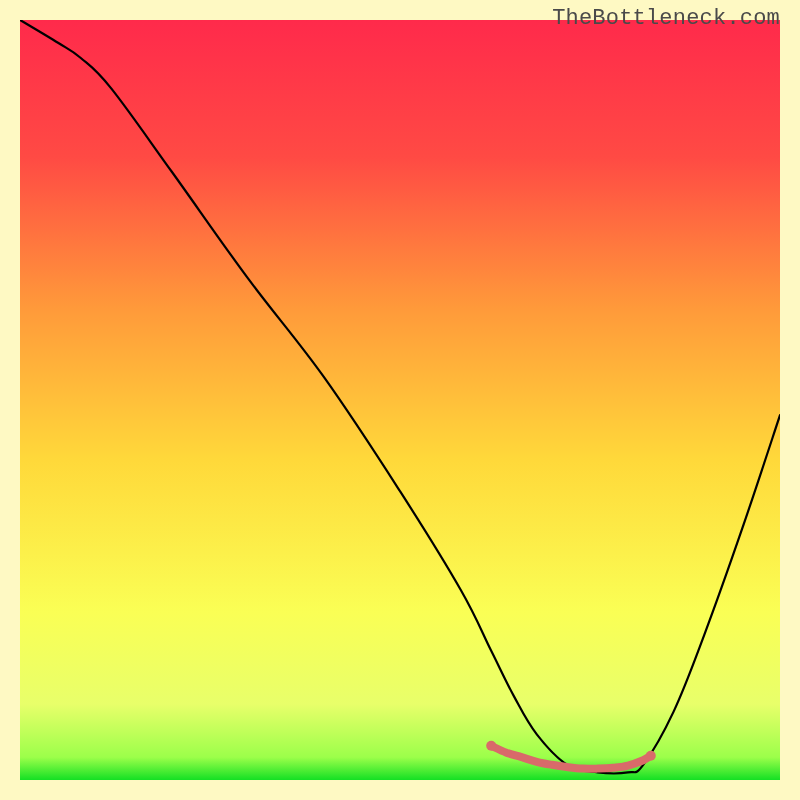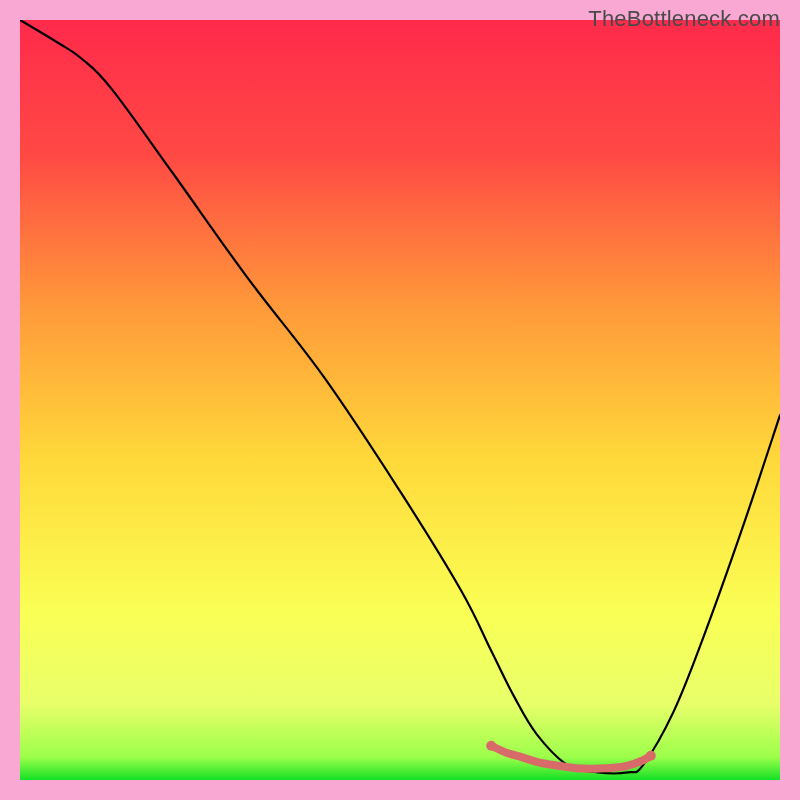--- a/index.html
+++ b/index.html
@@ -4,7 +4,7 @@
 <style>
   * { margin: 0; padding: 0; box-sizing: border-box; }
   body { width: 800px; height: 800px; background: #000; position: relative; font-family: Arial, sans-serif; }
-  .container { width: 800px; height: 800px; background: #f9a8d4; position: relative; }
+  .container { width: 800px; height: 800px; background: #fef9c3; position: relative; font-family: Liberation Mono, monospace; }
   .plot-area { position: absolute; left: 20px; top: 20px; width: 760px; height: 760px; }
   .watermark { position: absolute; top: 6px; right: 20px; color: #4a4a4a; font-size: 22px; font-weight: 500; letter-spacing: 0.2px; z-index: 5; }
   svg { display: block; }

